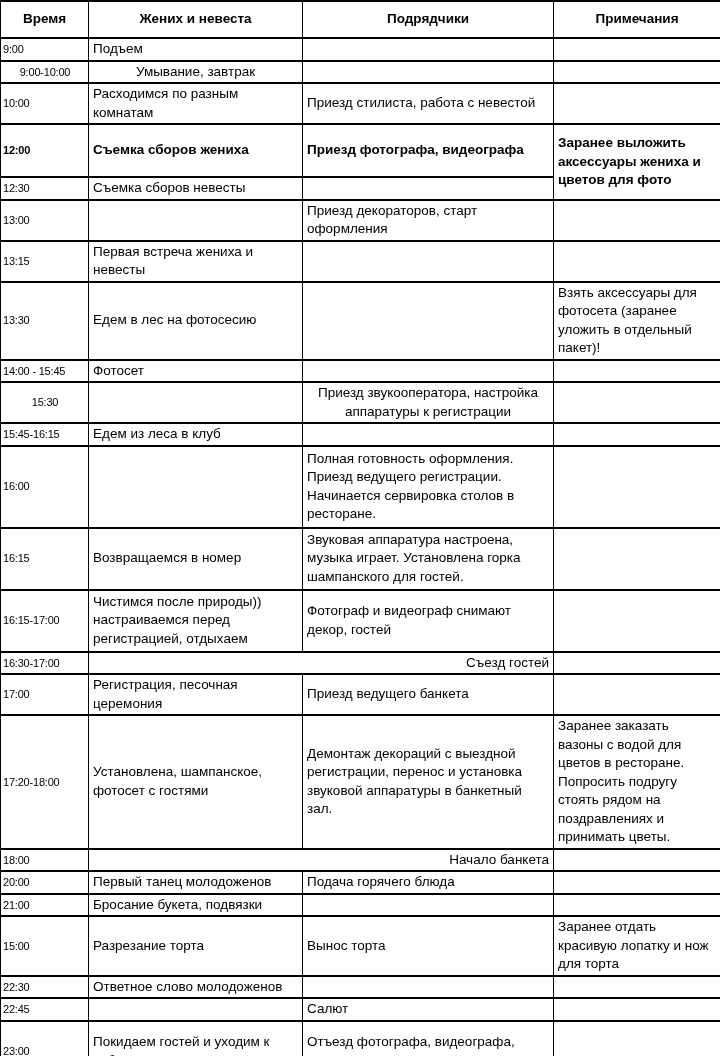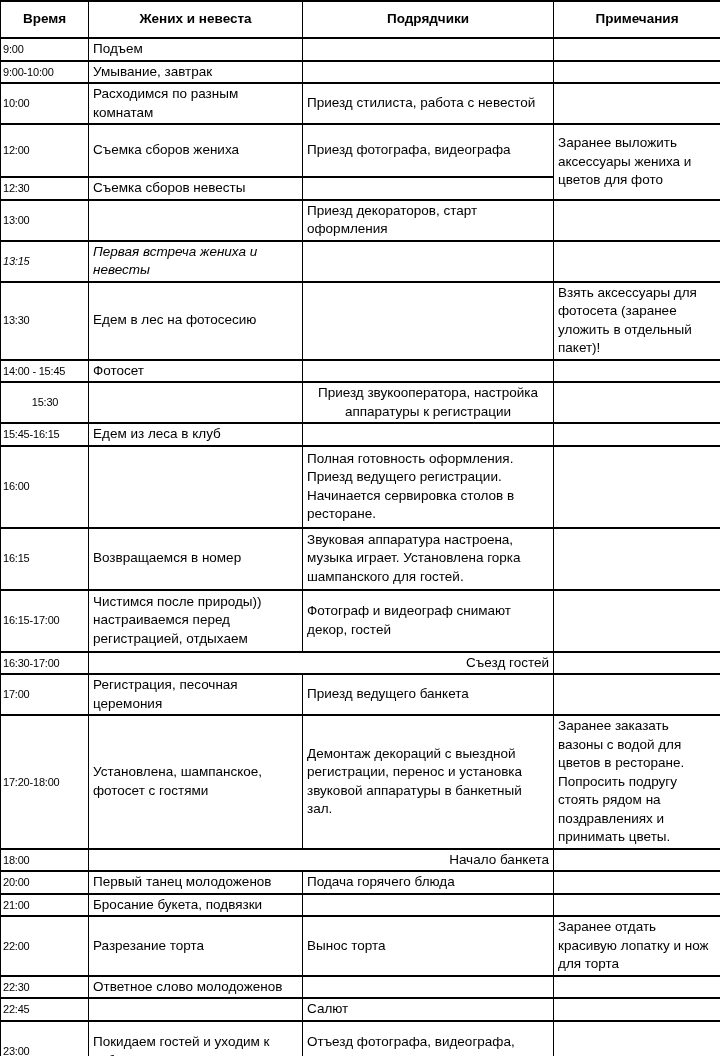--- a/index.html
+++ b/index.html
@@ -71,7 +71,7 @@
         <td></td>
         <td></td>
       </tr>
-      <tr style="height: 18px;">
+      <tr style="height: 18px; text-align: center;">
         <td class="time">9:00-10:00</td>
         <td>Умывание, завтрак</td>
         <td></td>

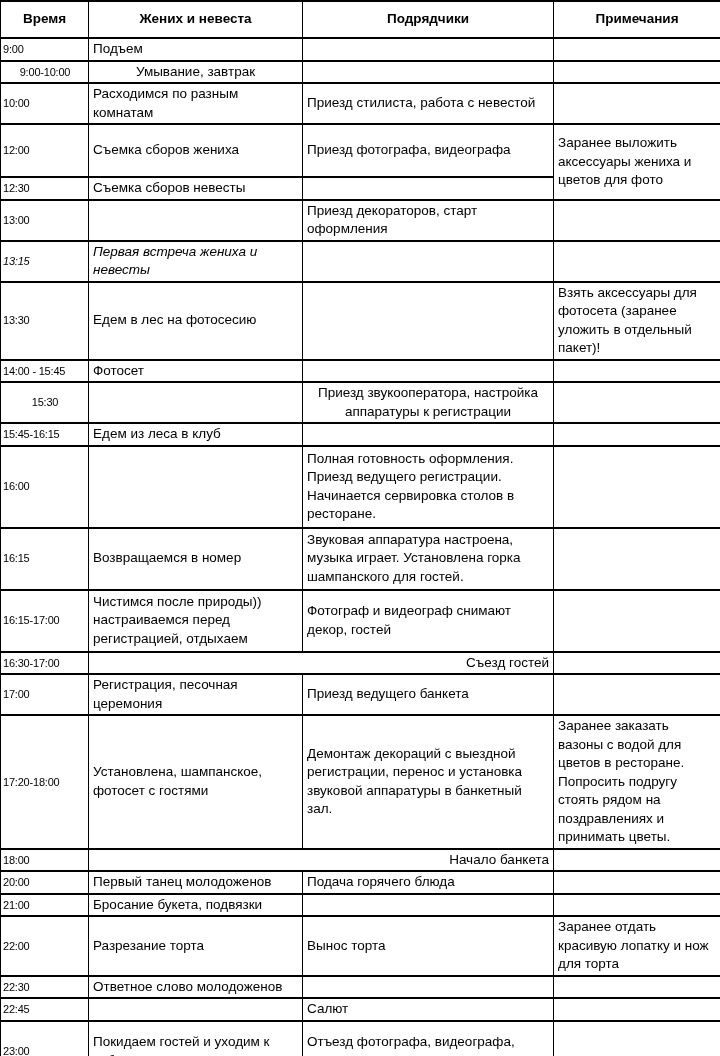--- a/index.html
+++ b/index.html
@@ -83,7 +83,7 @@
         <td>Приезд стилиста, работа с невестой</td>
         <td></td>
       </tr>
-      <tr style="height: 53px;">
+      <tr style="height: 53px; font-weight: bold;">
         <td class="time">12:00</td>
         <td>Съемка сборов жениха</td>
         <td>Приезд фотографа, видеографа</td>

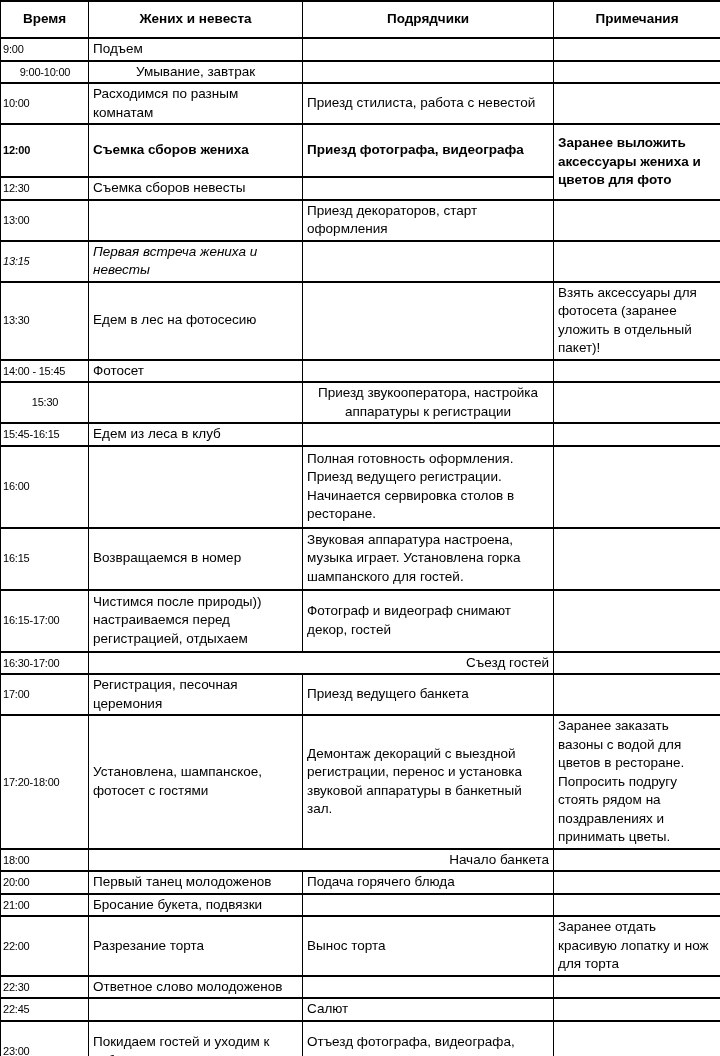--- a/index.html
+++ b/index.html
@@ -100,7 +100,7 @@
         <td>Приезд декораторов, старт оформления</td>
         <td></td>
       </tr>
-      <tr style="height: 37px; font-style: italic;">
+      <tr style="height: 37px;">
         <td class="time">13:15</td>
         <td>Первая встреча жениха и невесты</td>
         <td></td>

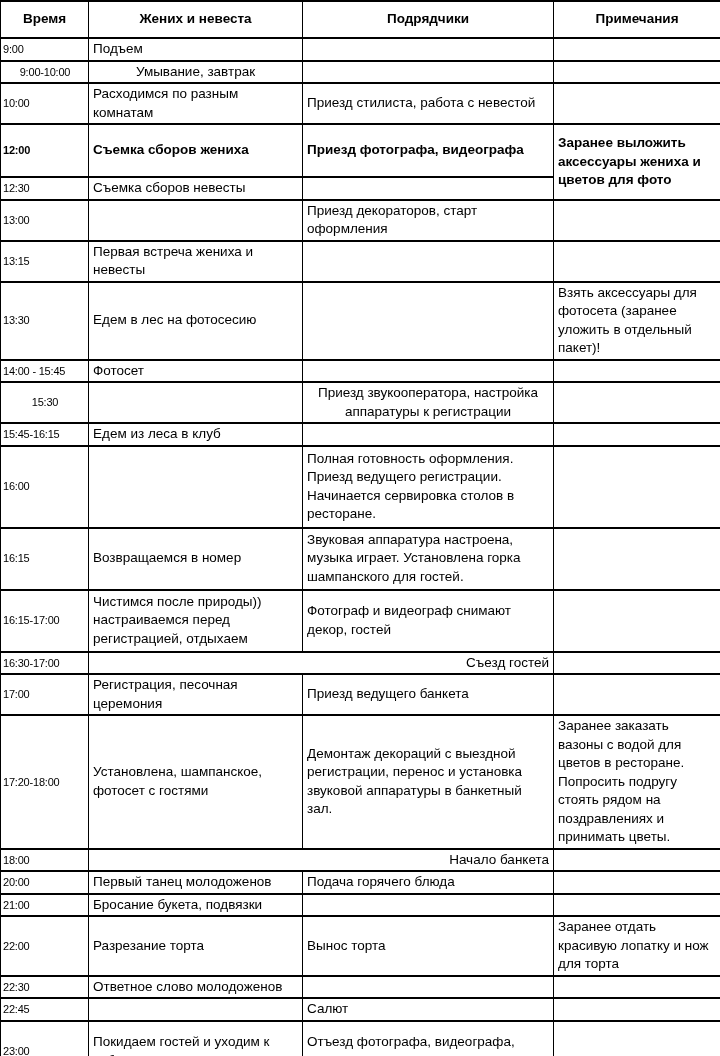--- a/index.html
+++ b/index.html
@@ -183,7 +183,7 @@
         <td></td>
       </tr>
       <tr style="height: 36px;">
-        <td class="time">22:00</td>
+        <td class="time">15:00</td>
         <td>Разрезание торта</td>
         <td>Вынос торта</td>
         <td>Заранее отдать красивую лопатку и нож для торта</td>

